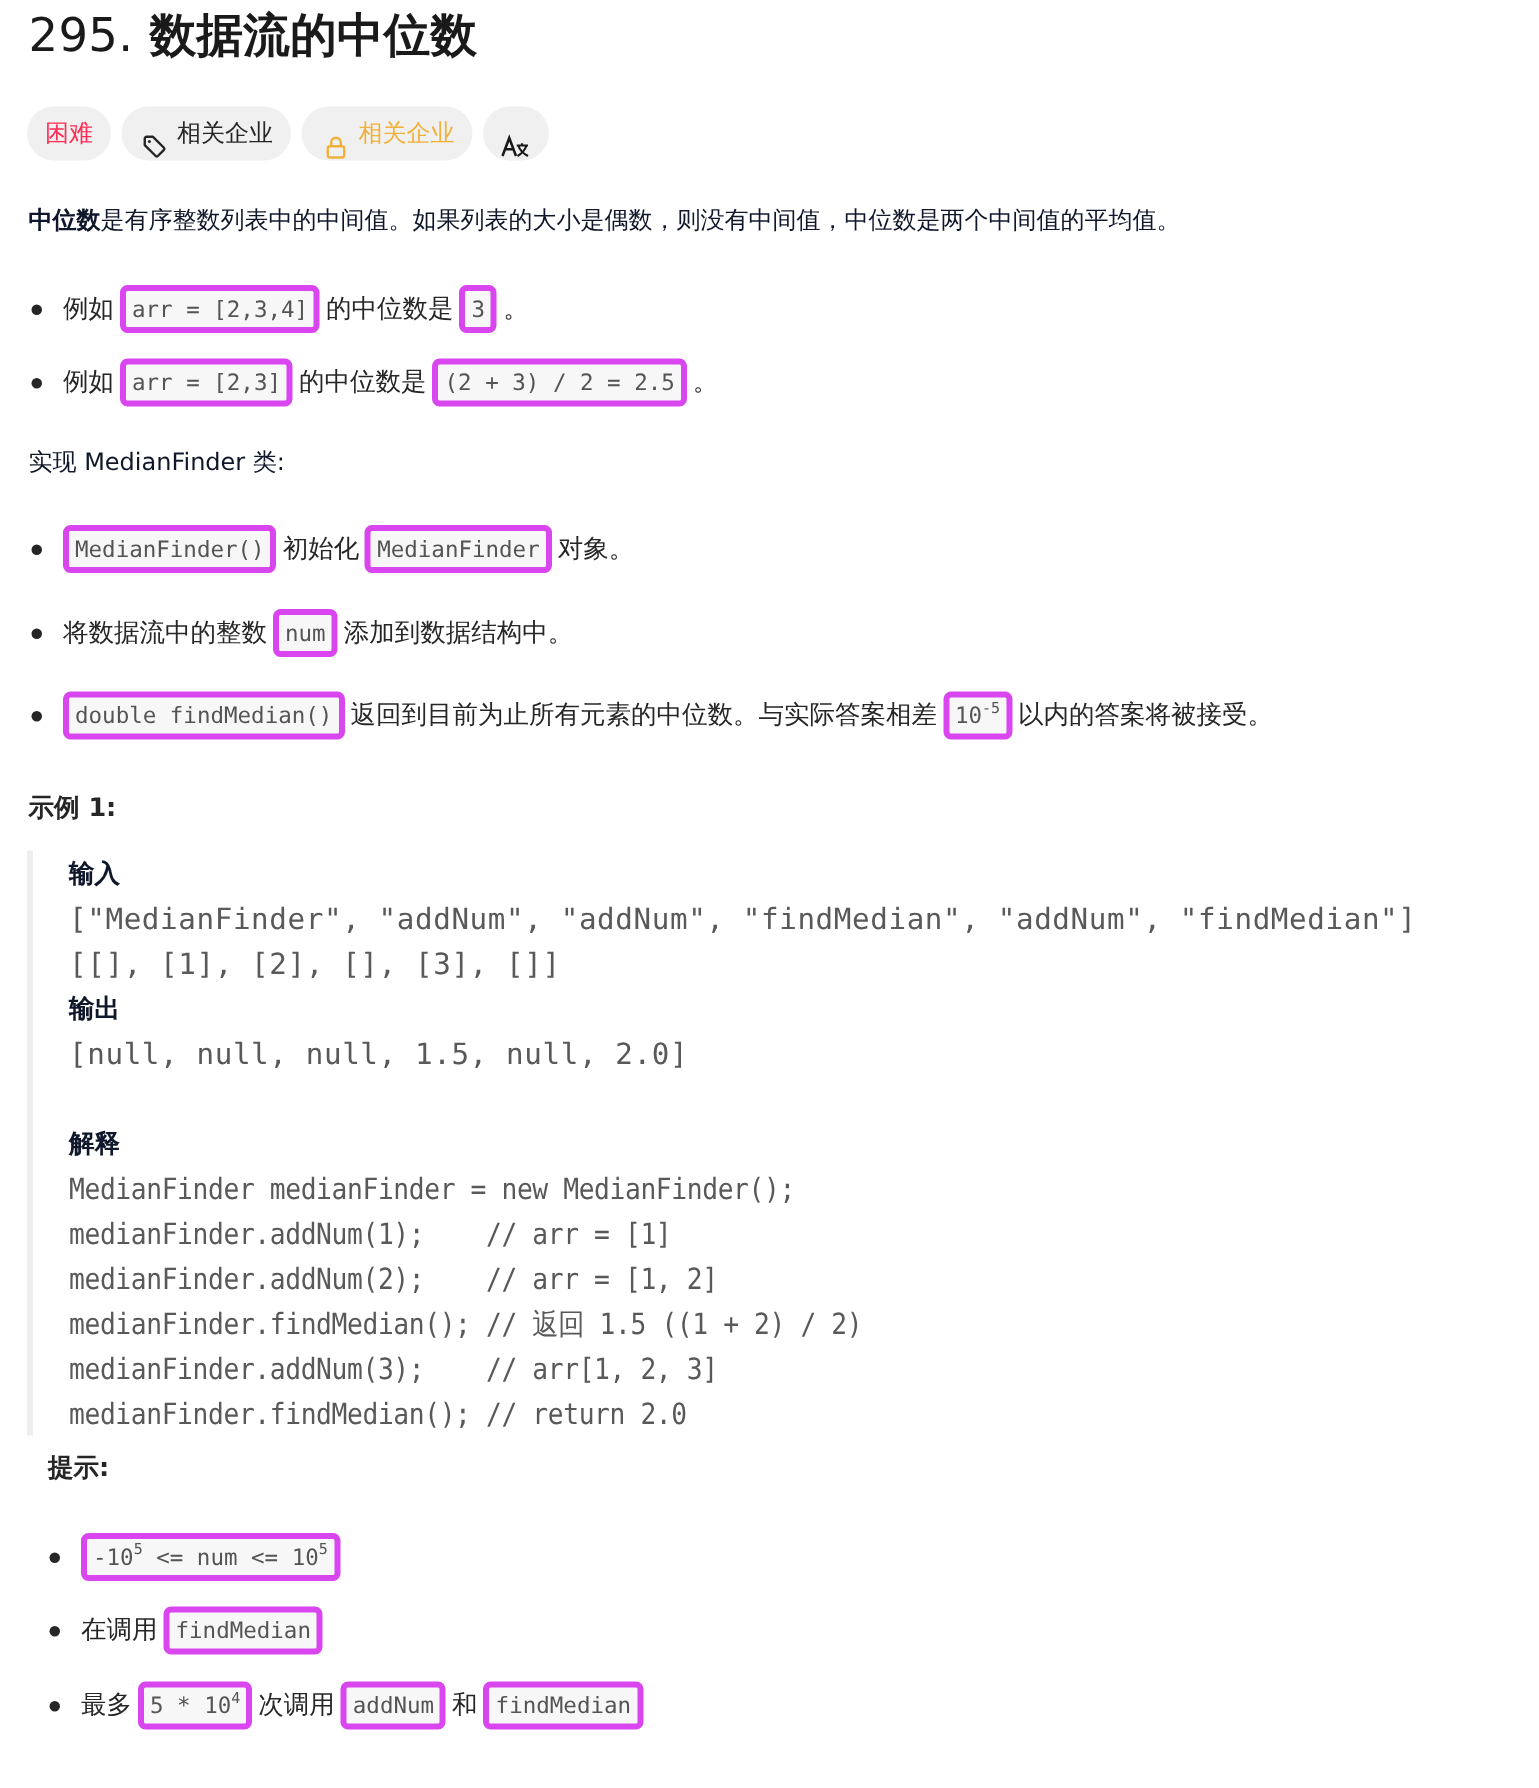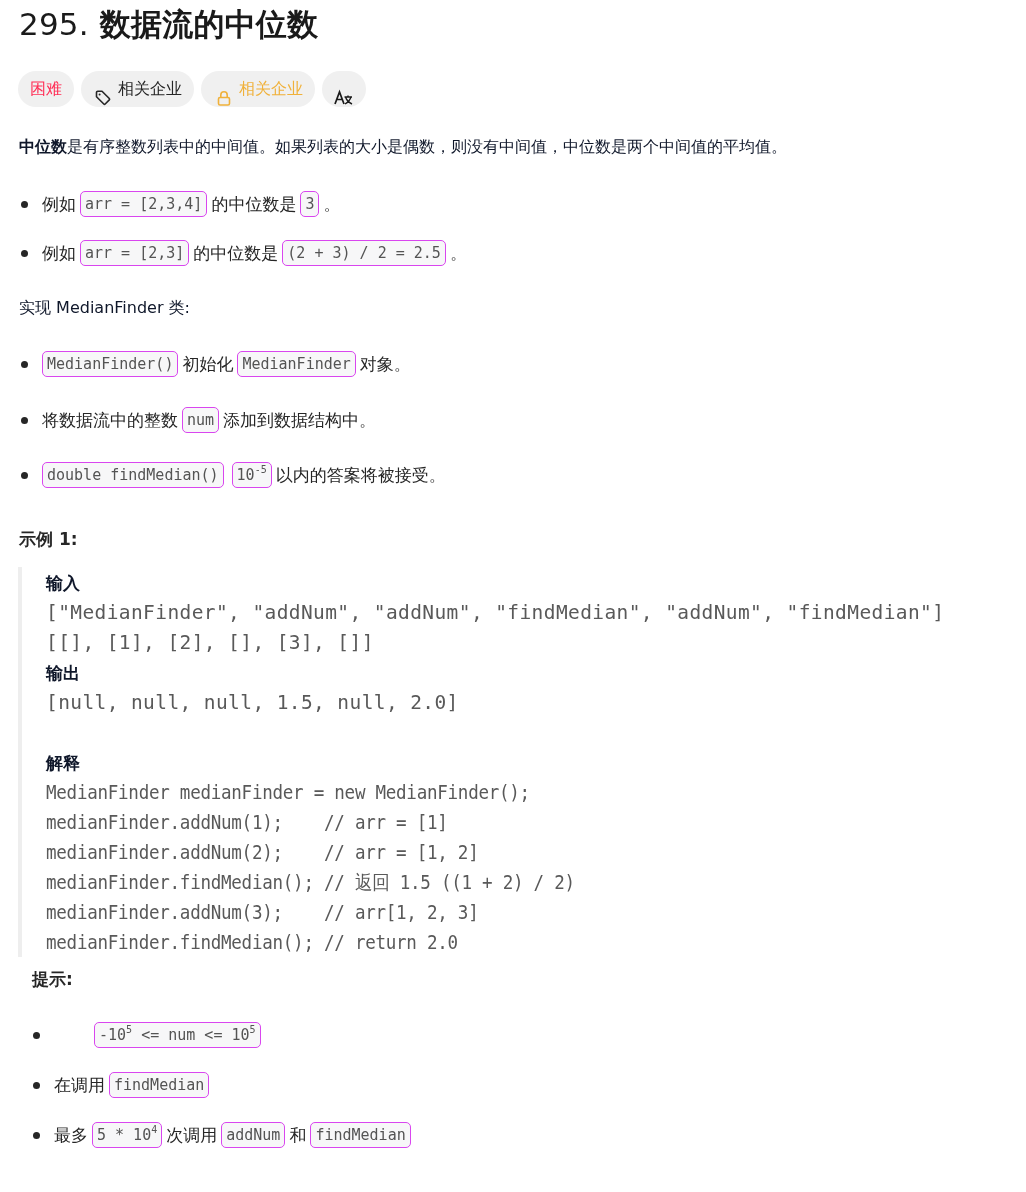--- a/index.html
+++ b/index.html
@@ -35,7 +35,7 @@
   code.c {
     font-family: "DejaVu Sans Mono", "Liberation Mono", monospace;
     font-size: 15px; color: #545454;
-    background: #f7f7f8; border: 1px solid #d946ef; border-radius: 5px;
+    background: #f7f7f8; border: 4px solid #d946ef; border-radius: 5px;
     padding: 1px 4px; margin: 0 4px; line-height: 22px;
   }
   code.c sup { font-size: 10px; vertical-align: 7px; line-height: 0; }

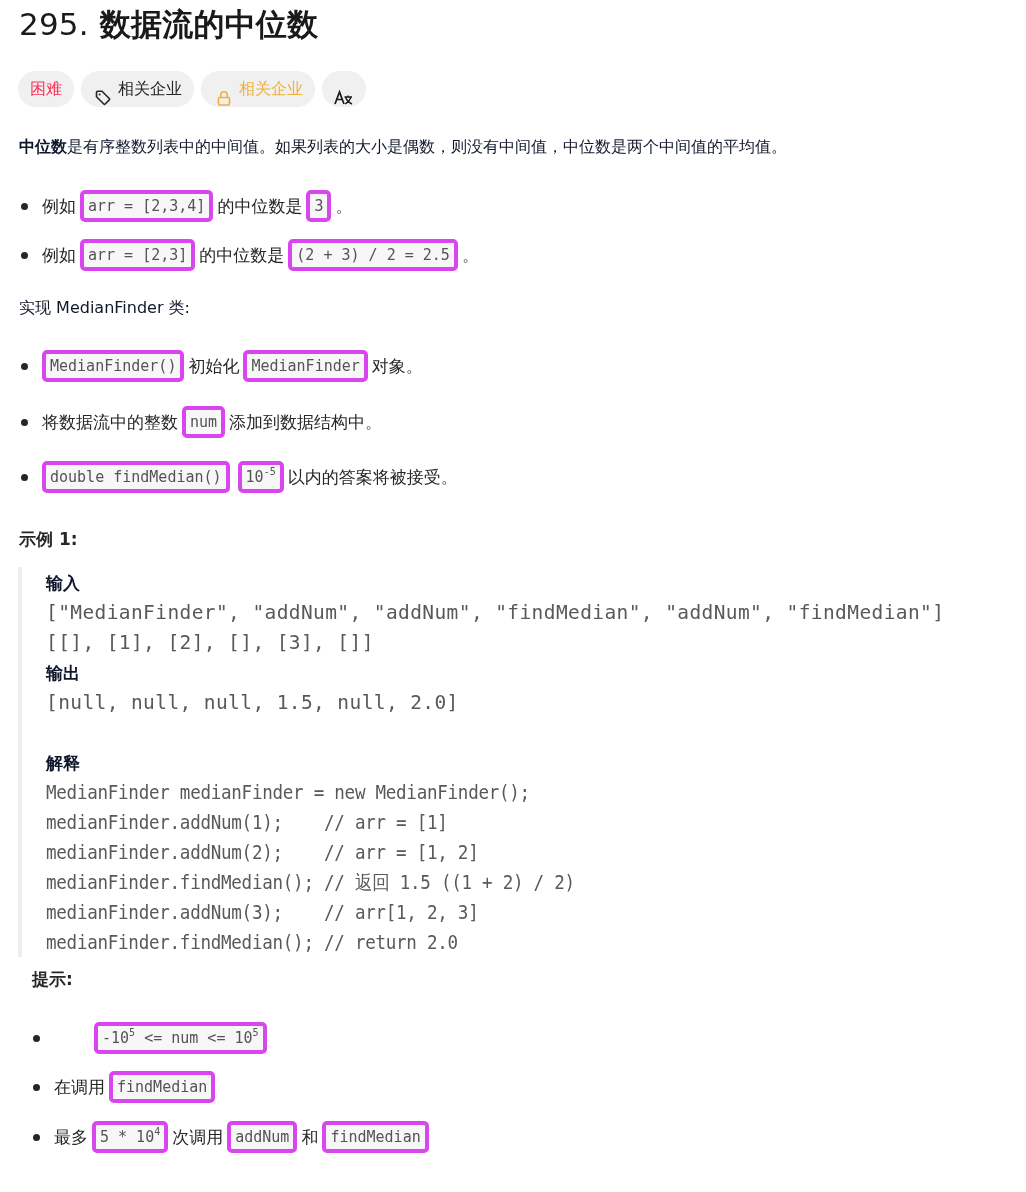--- a/index.html
+++ b/index.html
@@ -132,6 +132,7 @@
 <div class="li" style="top:461px;">
   <span class="bullet"></span>
   <code class="c" style="margin-left:0">double findMedian()</code>
+  <span>返回到目前为止所有元素的中位数。与实际答案相差</span>
   <code class="c"><span>10</span><sup>-5</sup></code>
   <span>以内的答案将被接受。</span>
 </div>

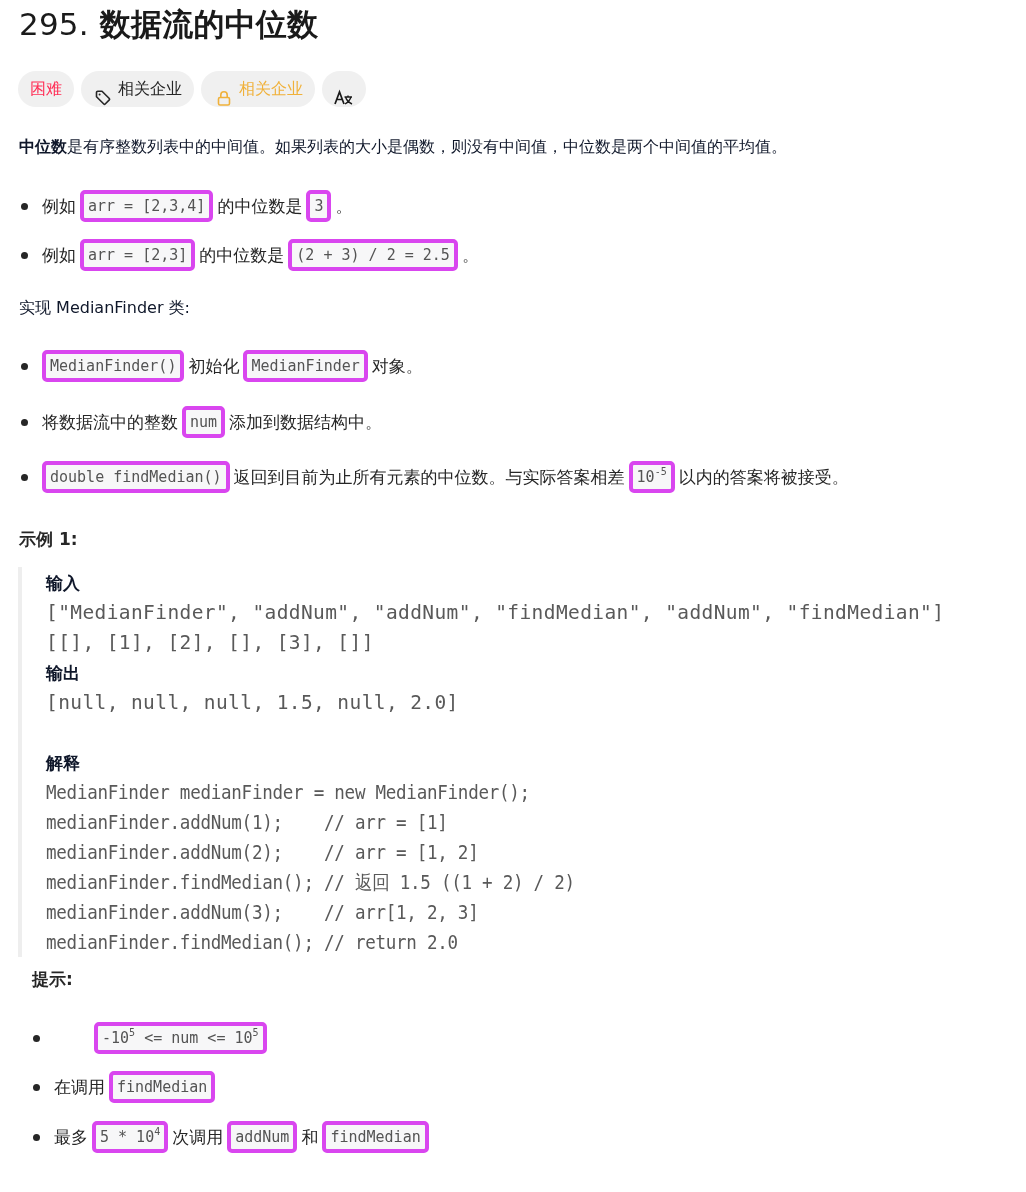--- a/index.html
+++ b/index.html
@@ -156,7 +156,7 @@
 
 <div class="h3" style="top:966px; left:32px;">提示:</div>
 
-<div class="li" style="top:1022px; left:33px;gap:40px;">
+<div class="li" style="top:1022px; left:33px;">
   <span class="bullet"></span>
   <code class="c" style="margin-left:0"><span>-10</span><sup>5</sup><span> &lt;= num &lt;= 10</span><sup>5</sup></code>
 </div>

